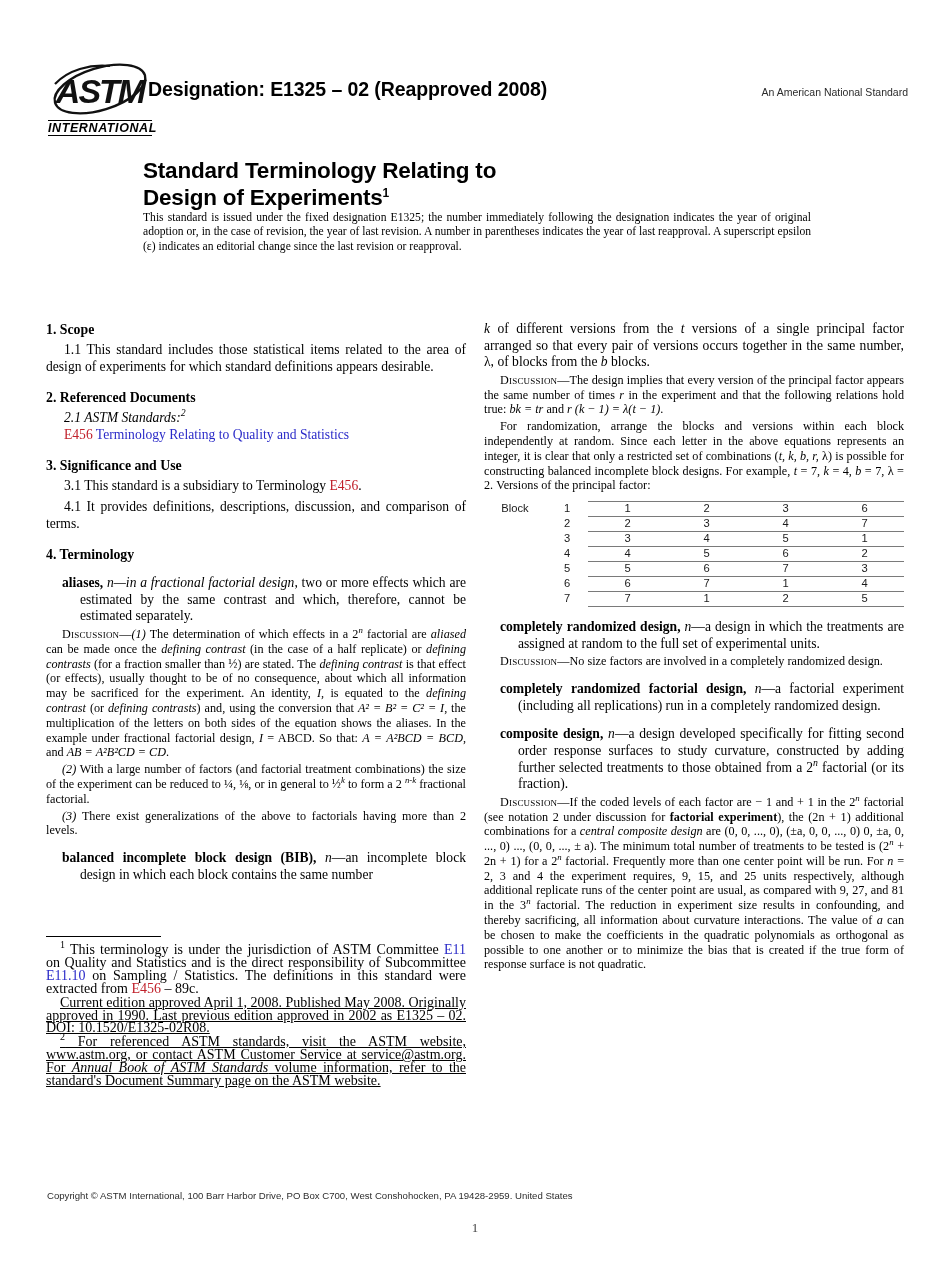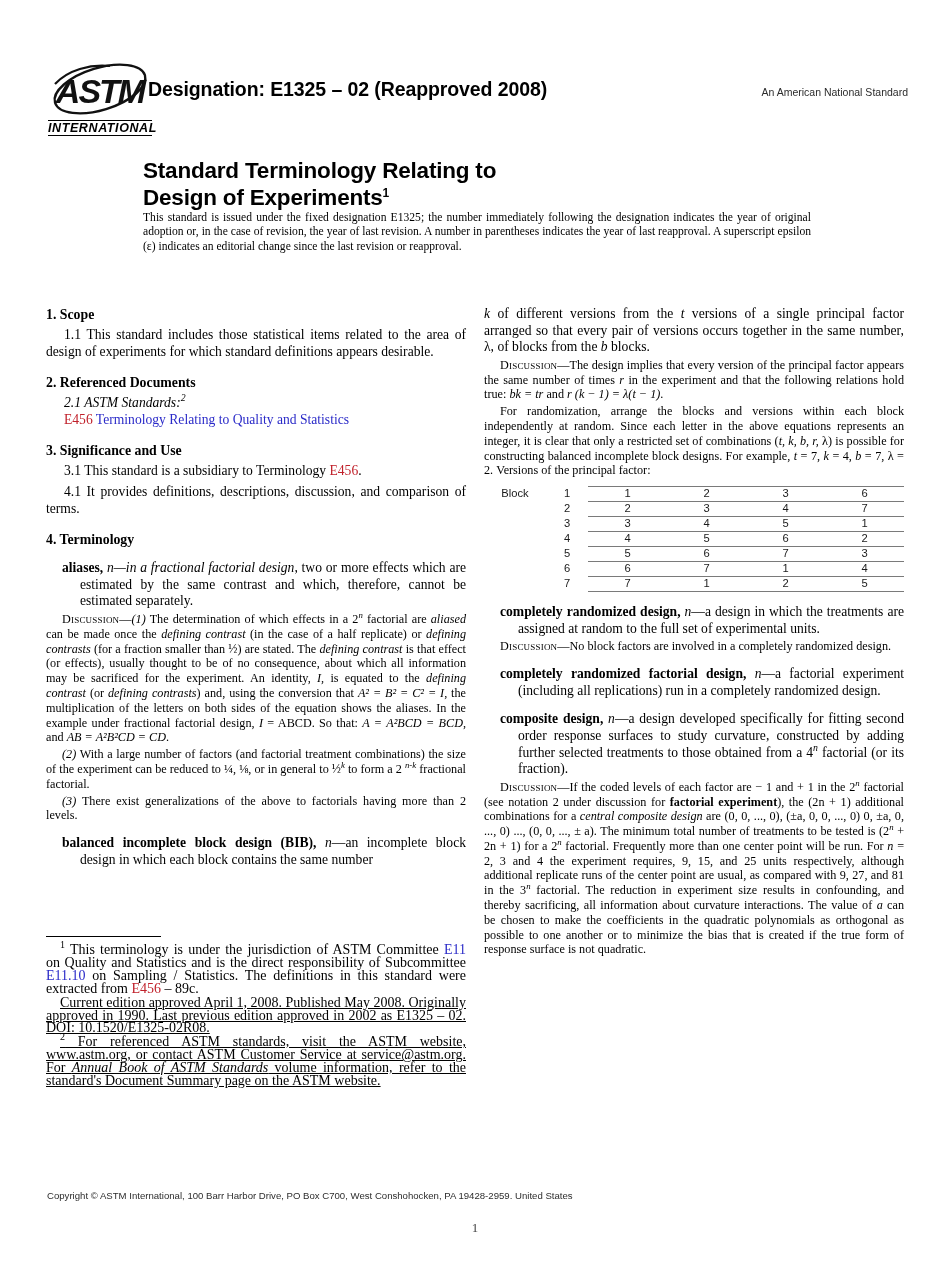--- a/index.html
+++ b/index.html
@@ -108,7 +108,7 @@
   
   .col {
     position: absolute;
-    top: 306px;
+    top: 321px;
     width: 420px;
     font-size: 13.6px;
     line-height: 16.6px;

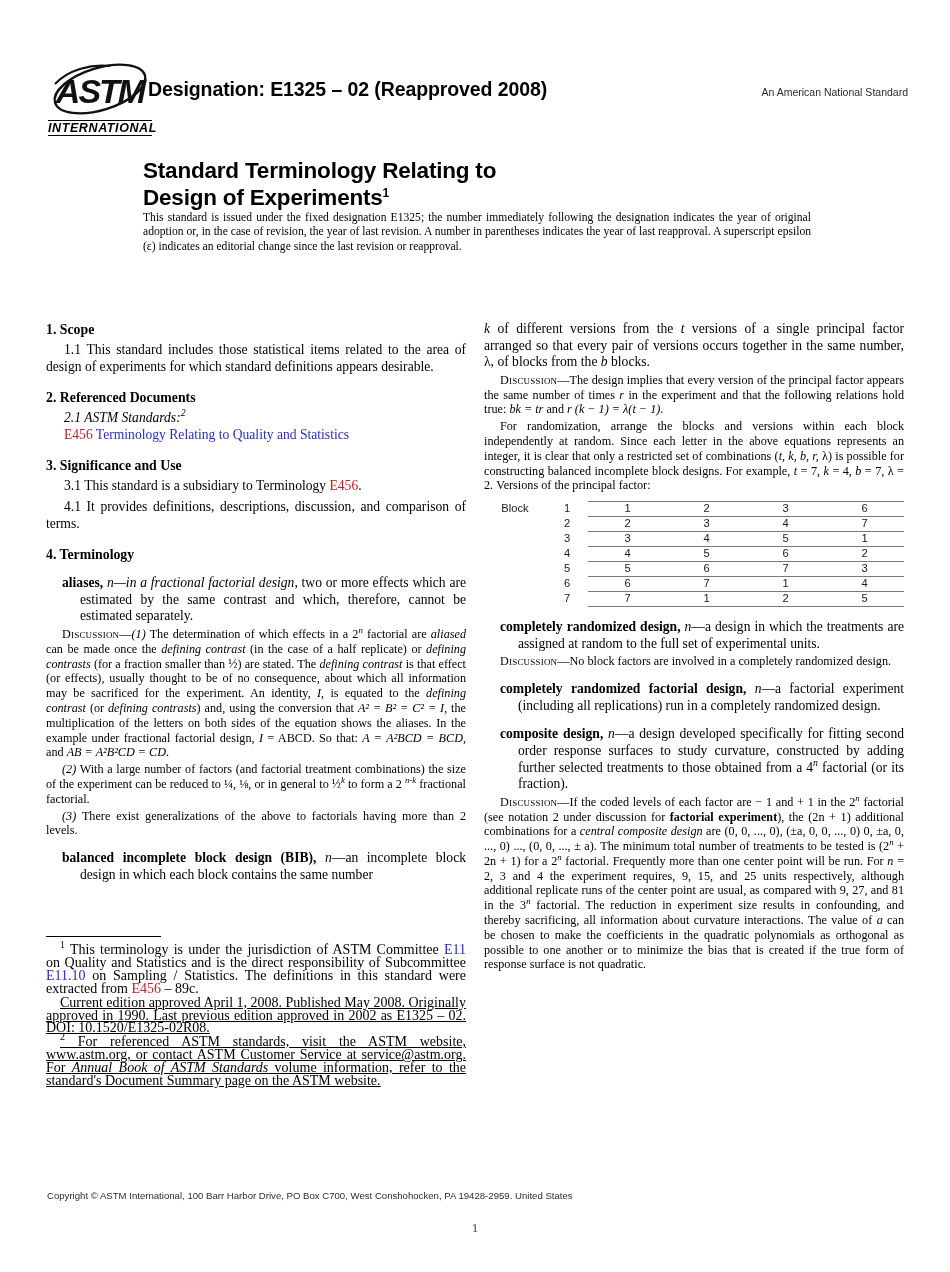--- a/index.html
+++ b/index.html
@@ -378,7 +378,7 @@
 
     <p class="term"><span class="tname">completely randomized design,</span> <span class="pos">n</span><span>—a design in which the treatments are assigned at random to the full set of experimental units.</span></p>
 
-    <p class="disc"><span class="disc-lead">Discussion</span><span>—No block factors are involved in a completely randomized design.</span></p>
+    <p class="disc"><span class="disc-lead">Discussion</span><span>—No size factors are involved in a completely randomized design.</span></p>
 
     <p class="term"><span class="tname">completely randomized factorial design,</span> <span class="pos">n</span><span>—a factorial experiment (including all replications) run in a completely randomized design.</span></p>
 

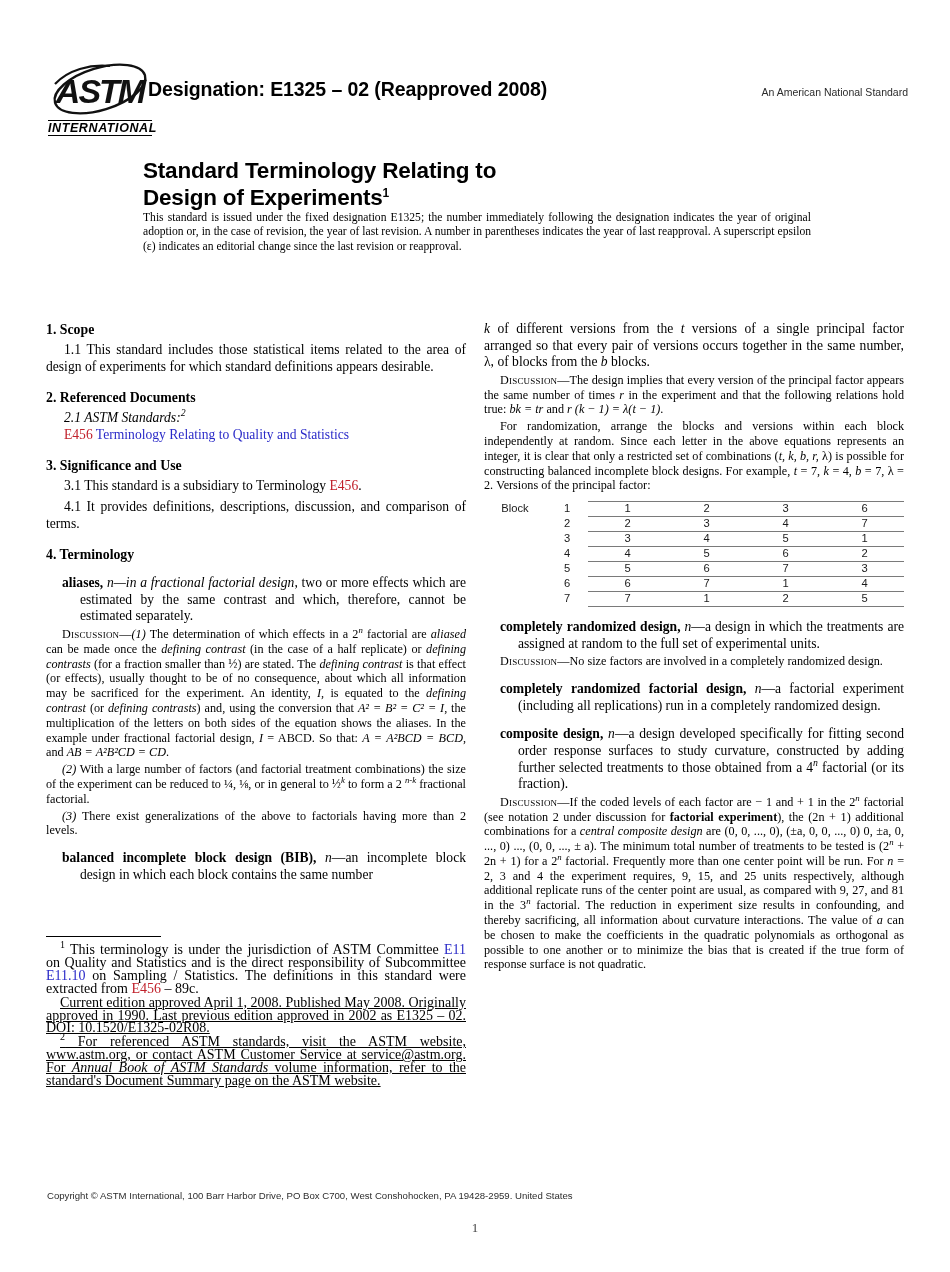--- a/index.html
+++ b/index.html
@@ -382,7 +382,7 @@
 
     <p class="term"><span class="tname">completely randomized factorial design,</span> <span class="pos">n</span><span>—a factorial experiment (including all replications) run in a completely randomized design.</span></p>
 
-    <p class="term"><span class="tname">composite design,</span> <span class="pos">n</span><span>—a design developed specifically for fitting second order response surfaces to study curvature, constructed by adding further selected treatments to those obtained from a 4</span><sup class="sm it">n</sup><span> factorial (or its fraction).</span></p>
+    <p class="term"><span class="tname">composite design,</span> <span class="pos">n</span><span>—a design developed specifically for fitting second order response surfaces to study curvature, constructed by adding further selected treatments to those obtained from a 2</span><sup class="sm it">n</sup><span> factorial (or its fraction).</span></p>
 
     <p class="disc"><span class="disc-lead">Discussion</span><span>—If the coded levels of each factor are − 1 and + 1 in the 2</span><sup class="sm it">n</sup><span> factorial (see notation 2 under discussion for </span><span class="bd">factorial experiment</span><span>), the (2n  + 1) additional combinations for a </span><span class="it">central composite design</span><span> are (0, 0, ..., 0), (±a, 0, 0, ..., 0) 0, ±a, 0, ..., 0) ..., (0, 0, ..., ± a). The minimum total number of treatments to be tested is (2</span><sup class="sm it">n</sup><span>  + 2n  + 1) for a 2</span><sup class="sm it">n</sup><span> factorial. Frequently more than one center point will be run. For </span><span class="it">n</span><span>  = 2, 3 and 4 the experiment requires, 9, 15, and 25 units respectively, although additional replicate runs of the center point are usual, as compared with 9, 27, and 81 in the 3</span><sup class="sm it">n</sup><span> factorial. The reduction in experiment size results in confounding, and thereby sacrificing, all information about curvature interactions. The value of </span><span class="it">a</span><span> can be chosen to make the coefficients in the quadratic polynomials as orthogonal as possible to one another or to minimize the bias that is created if the true form of response surface is not quadratic.</span></p>
   </div>

